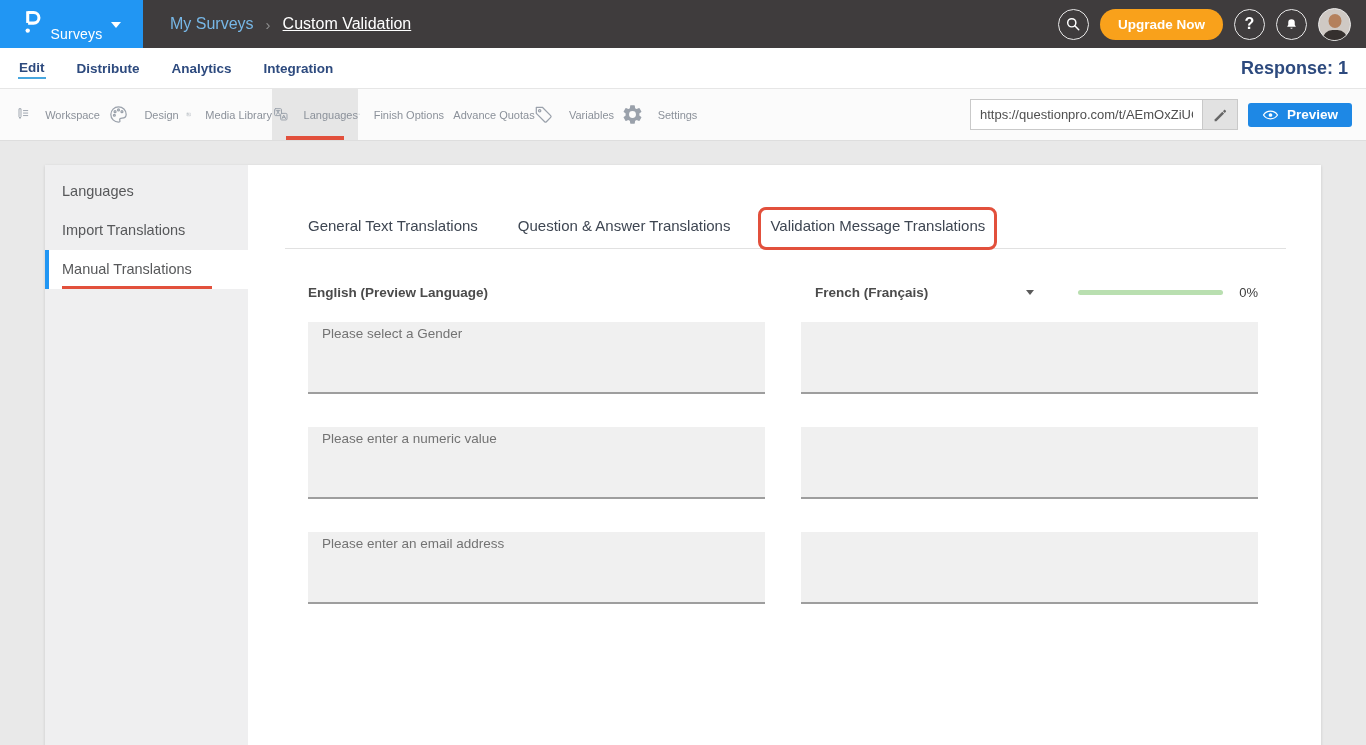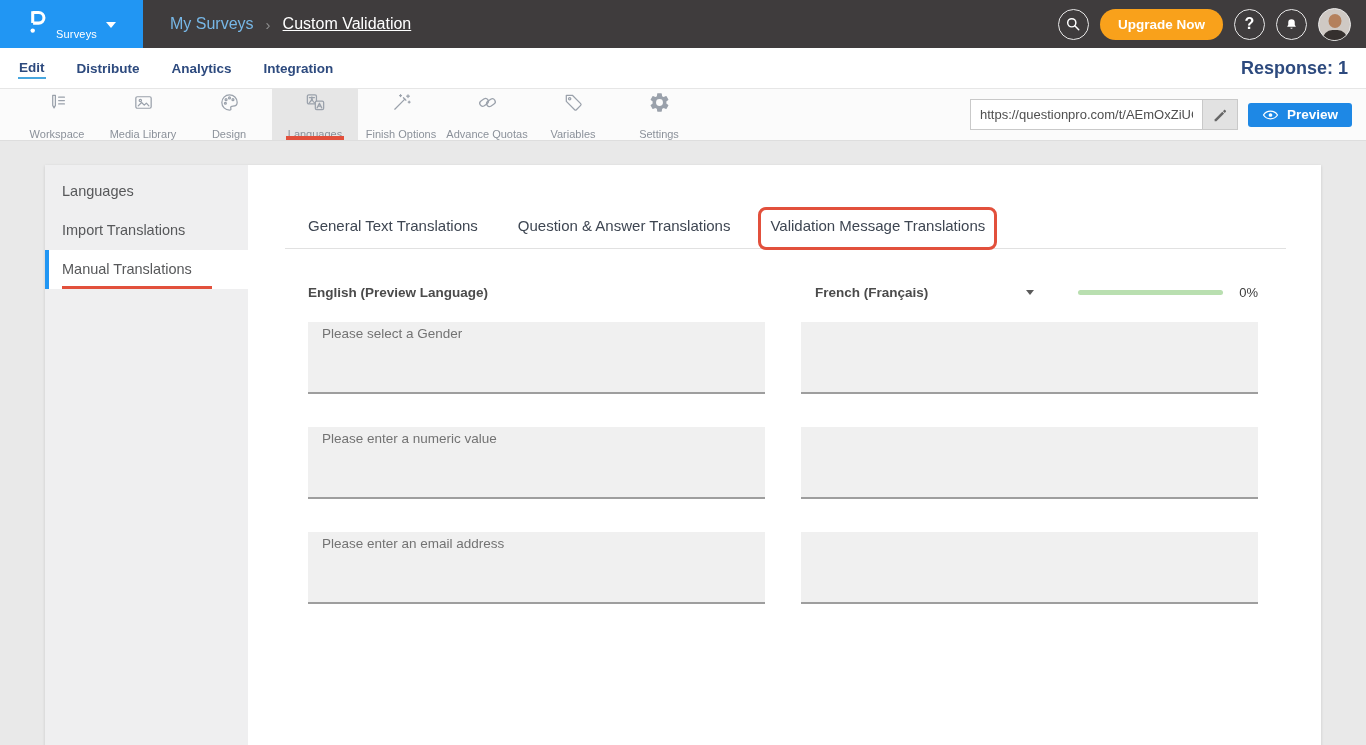--- a/index.html
+++ b/index.html
@@ -9,7 +9,7 @@
   
   .header { height:48px; background:#3f3c3d; display:flex; align-items:center; }
   .logo-block { width:143px; height:48px; background:#2196f3; display:flex; align-items:center; justify-content:center; gap:9px; cursor:pointer; }
-  .logo-block .product { color:#fff; font-size:11px; font-weight:500; letter-spacing:.2px;margin-top:20px; }
+  .logo-block .product { color:#fff; font-size:14px; font-weight:500; letter-spacing:.2px;margin-top:20px; }
   .caret-down-white { width:0; height:0; border-left:5px solid transparent; border-right:5px solid transparent; border-top:6px solid #fff; margin-top:2px; }
   .breadcrumb { margin-left:27px; font-size:16px; display:flex; align-items:center; gap:12px; }
   .breadcrumb .parent { color:#77b7e6; cursor:pointer; }

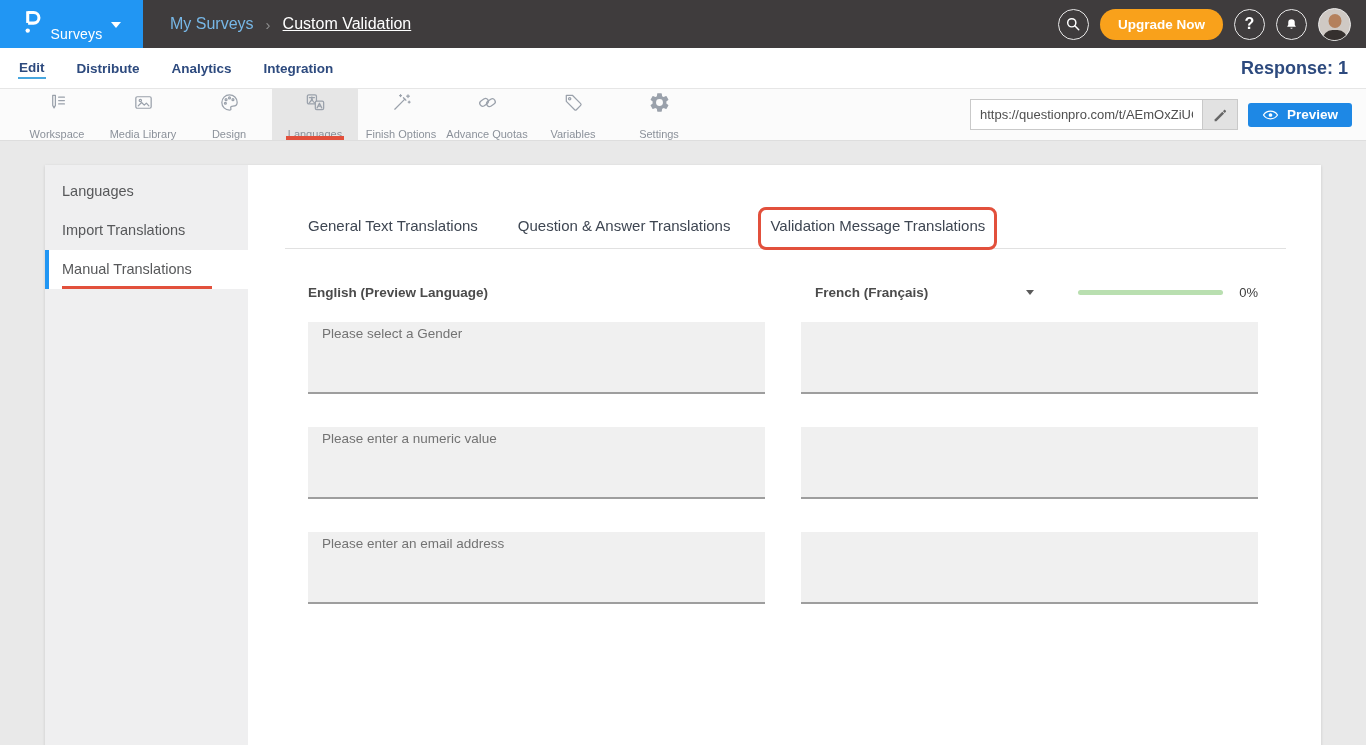--- a/index.html
+++ b/index.html
@@ -31,7 +31,7 @@
 
   
   .toolbar { height:52px; background:#fbfbfb; border-bottom:1px solid #dedede; display:flex; align-items:stretch; padding-left:14px; }
-  .tool-item { width:86px; display:flex; flex-direction:column; align-items:center; justify-content:flex-end; gap:14px; cursor:pointer; position:relative; }
+  .tool-item { width:86px; display:flex; flex-direction:row; align-items:center; justify-content:center; gap:14px; cursor:pointer; position:relative; }
   .tool-item .t-label { font-size:11px; color:#8b919a; white-space:nowrap; }
   .tool-item svg { stroke:#9aa1ab; fill:none; stroke-width:1.3; stroke-linecap:round; stroke-linejoin:round; }
   .tool-item.active { background:#e6e6e6; }

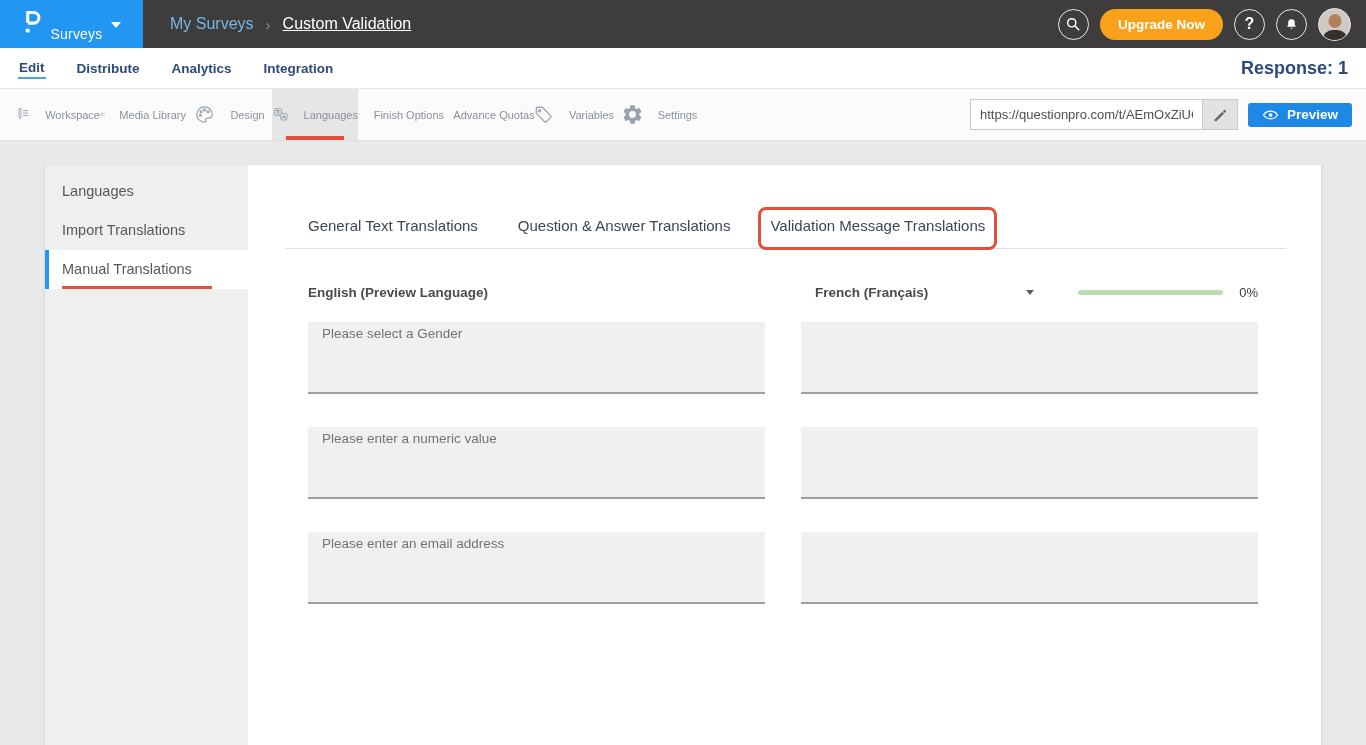--- a/index.html
+++ b/index.html
@@ -138,15 +138,6 @@
 
   <div class="tool-item">
     <svg width="23" height="23" viewBox="0 0 24 24">
-        <rect x="4" y="6" width="16" height="12" rx="1.5"></rect>
-        <circle cx="8.7" cy="10" r="1.2"></circle>
-        <path d="M6.5 15.5l3.5-3.5 2.8 2.8 2.2-2.2 2.6 2.9"></path>
-      </svg>
-    <span class="t-label">Media Library</span>
-  </div>
-
-  <div class="tool-item">
-    <svg width="23" height="23" viewBox="0 0 24 24">
         <path d="M12 4a8 8 0 1 0 0 16c1.3 0 1.8-.9 1.4-1.8-.5-1.1 0-2 1.1-2.2 1.7-.3 5.5.5 5.5-4C20 7.2 16.4 4 12 4z"></path>
         <circle cx="8.4" cy="9" r="1"></circle>
         <circle cx="12" cy="7.2" r="1"></circle>
@@ -154,6 +145,15 @@
         <circle cx="7.7" cy="12.8" r="1"></circle>
       </svg>
     <span class="t-label">Design</span>
+  </div>
+
+  <div class="tool-item">
+    <svg width="23" height="23" viewBox="0 0 24 24">
+        <rect x="4" y="6" width="16" height="12" rx="1.5"></rect>
+        <circle cx="8.7" cy="10" r="1.2"></circle>
+        <path d="M6.5 15.5l3.5-3.5 2.8 2.8 2.2-2.2 2.6 2.9"></path>
+      </svg>
+    <span class="t-label">Media Library</span>
   </div>
 
   <div class="tool-item active">

